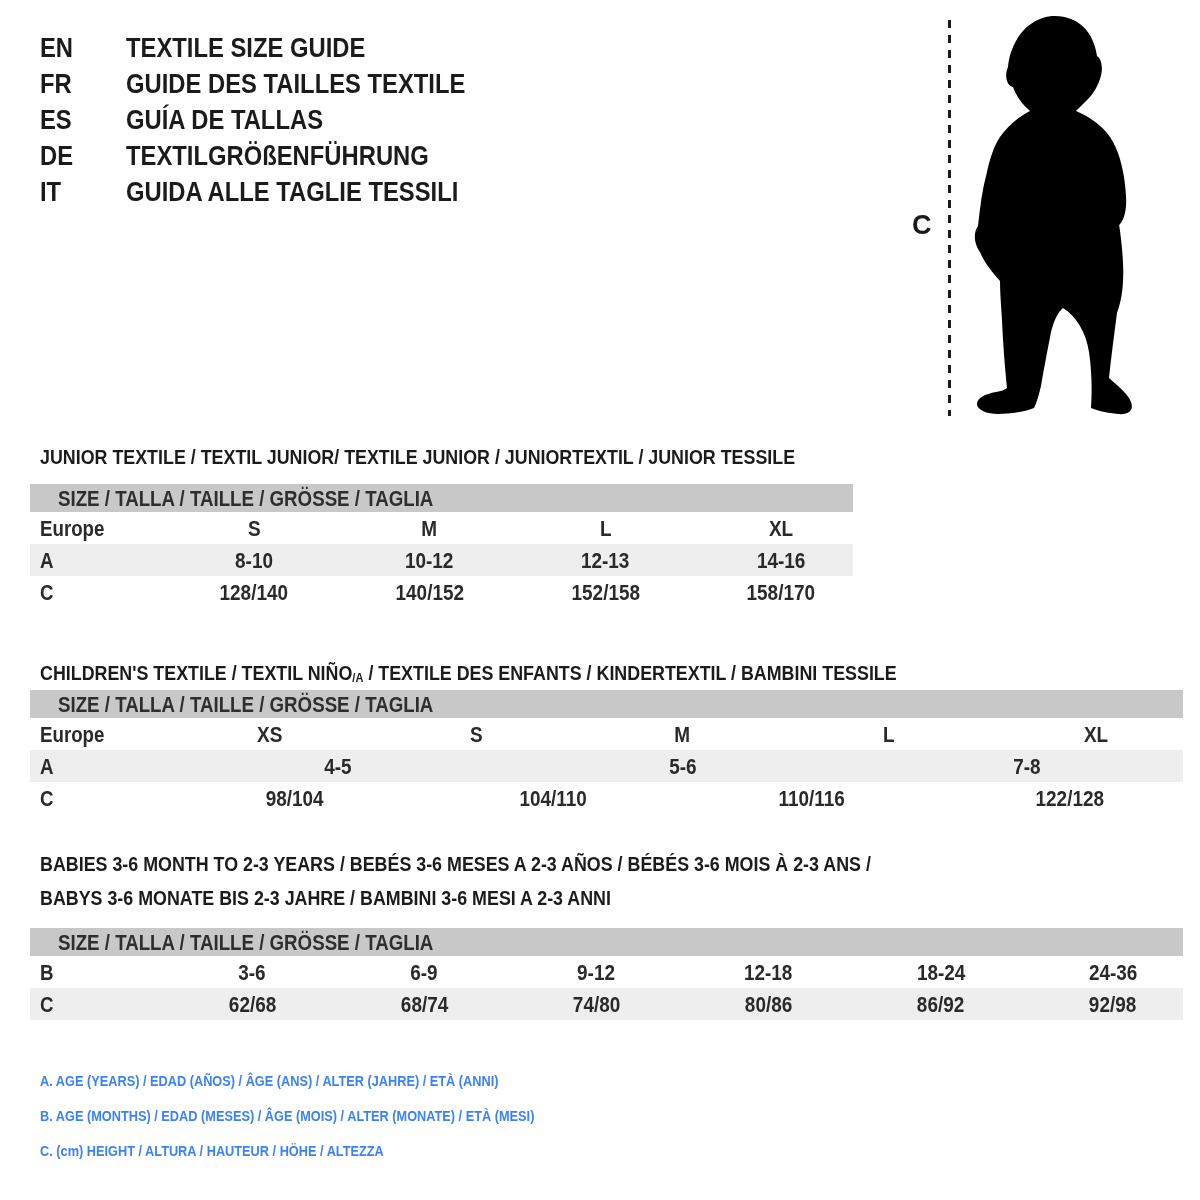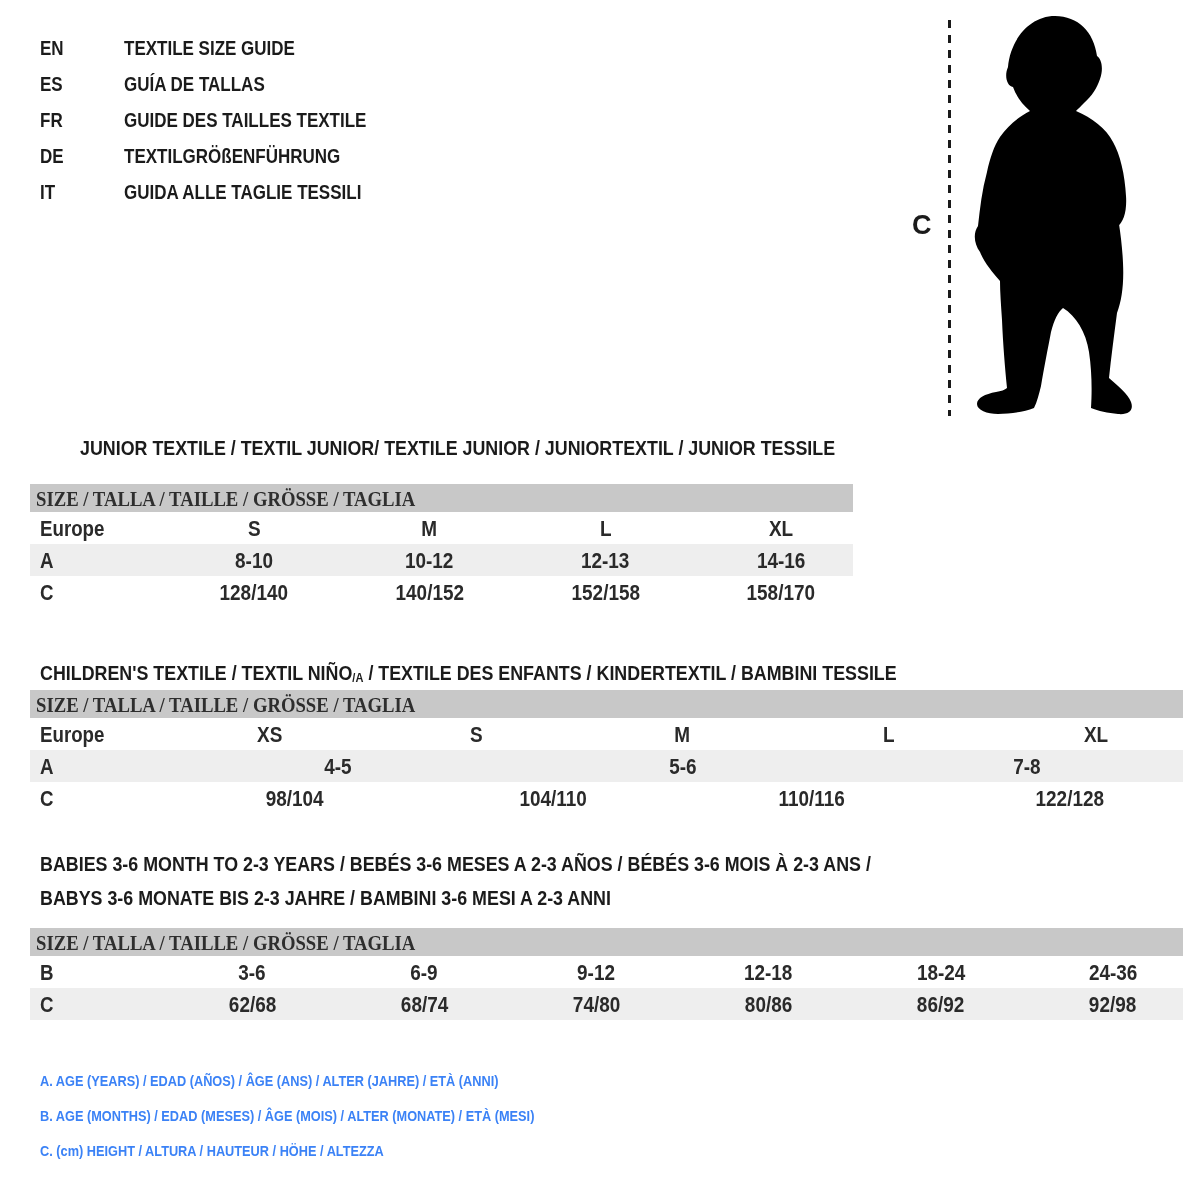--- a/index.html
+++ b/index.html
@@ -17,7 +17,7 @@
 
   
   .lang-block { left:40px; top:30px; }
-  .lang-row { font-size:20px; line-height:36px; white-space:nowrap; color:#1b1b1b; }
+  .lang-row { font-size:28px; line-height:36px; white-space:nowrap; color:#1b1b1b; }
   .lang-code { display:inline-block; width:78px; }
 
   

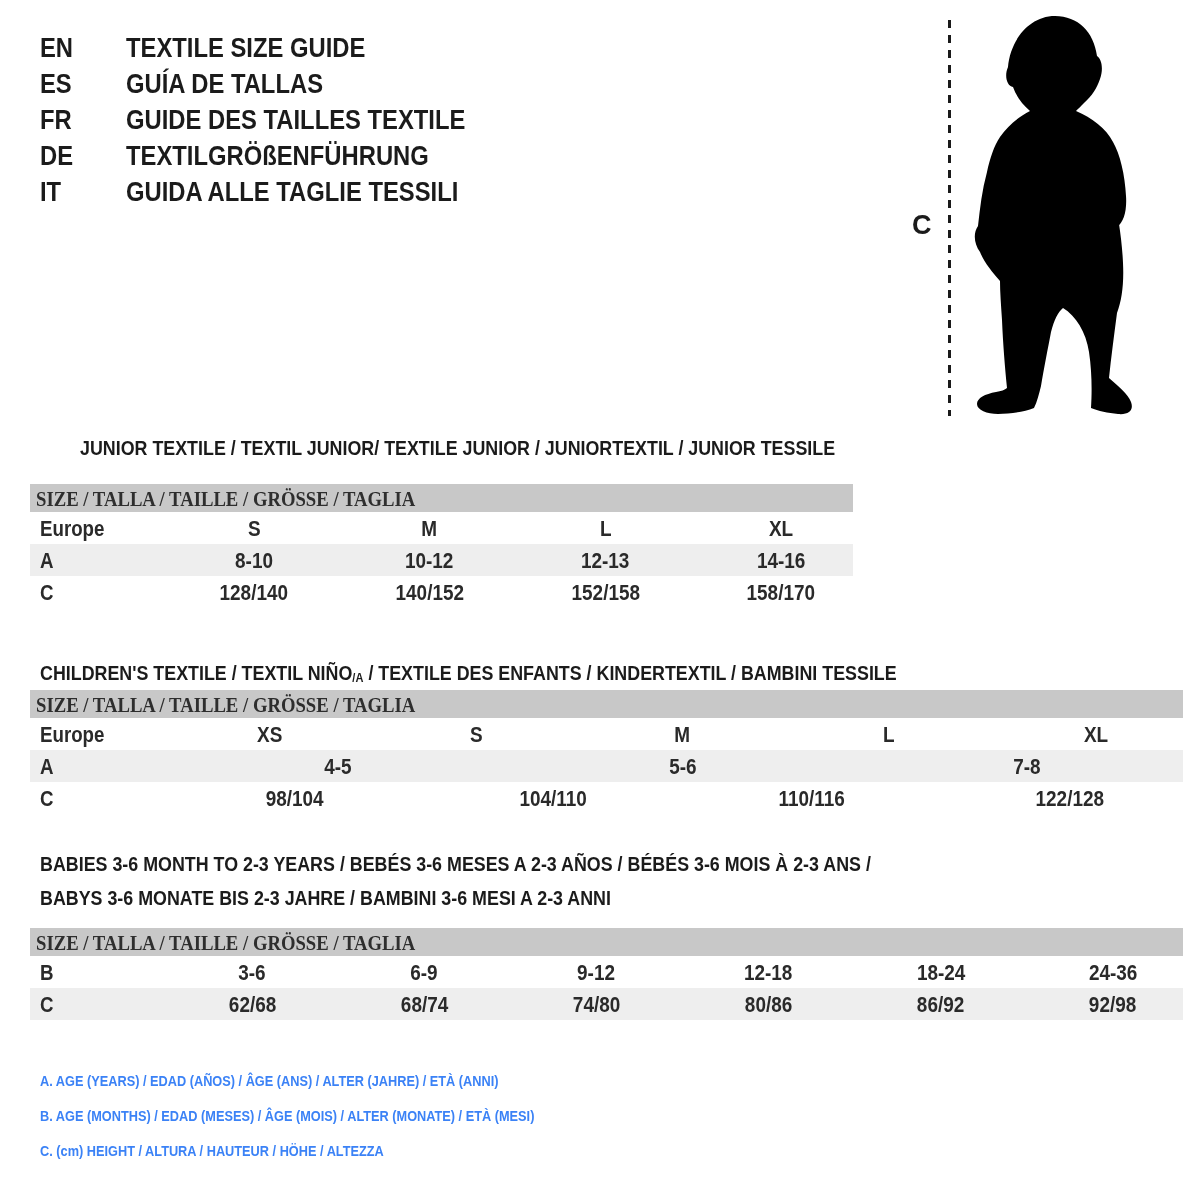--- a/index.html
+++ b/index.html
@@ -56,12 +56,12 @@
     <span class="cnd-l">TEXTILE SIZE GUIDE</span>
   </div>
   <div class="lang-row">
+    <span class="lang-code"><span class="cnd-l">FR</span></span>
+    <span class="cnd-l">GUIDE DES TAILLES TEXTILE</span>
+  </div>
+  <div class="lang-row">
     <span class="lang-code"><span class="cnd-l">ES</span></span>
     <span class="cnd-l">GUÍA DE TALLAS</span>
-  </div>
-  <div class="lang-row">
-    <span class="lang-code"><span class="cnd-l">FR</span></span>
-    <span class="cnd-l">GUIDE DES TAILLES TEXTILE</span>
   </div>
   <div class="lang-row">
     <span class="lang-code"><span class="cnd-l">DE</span></span>

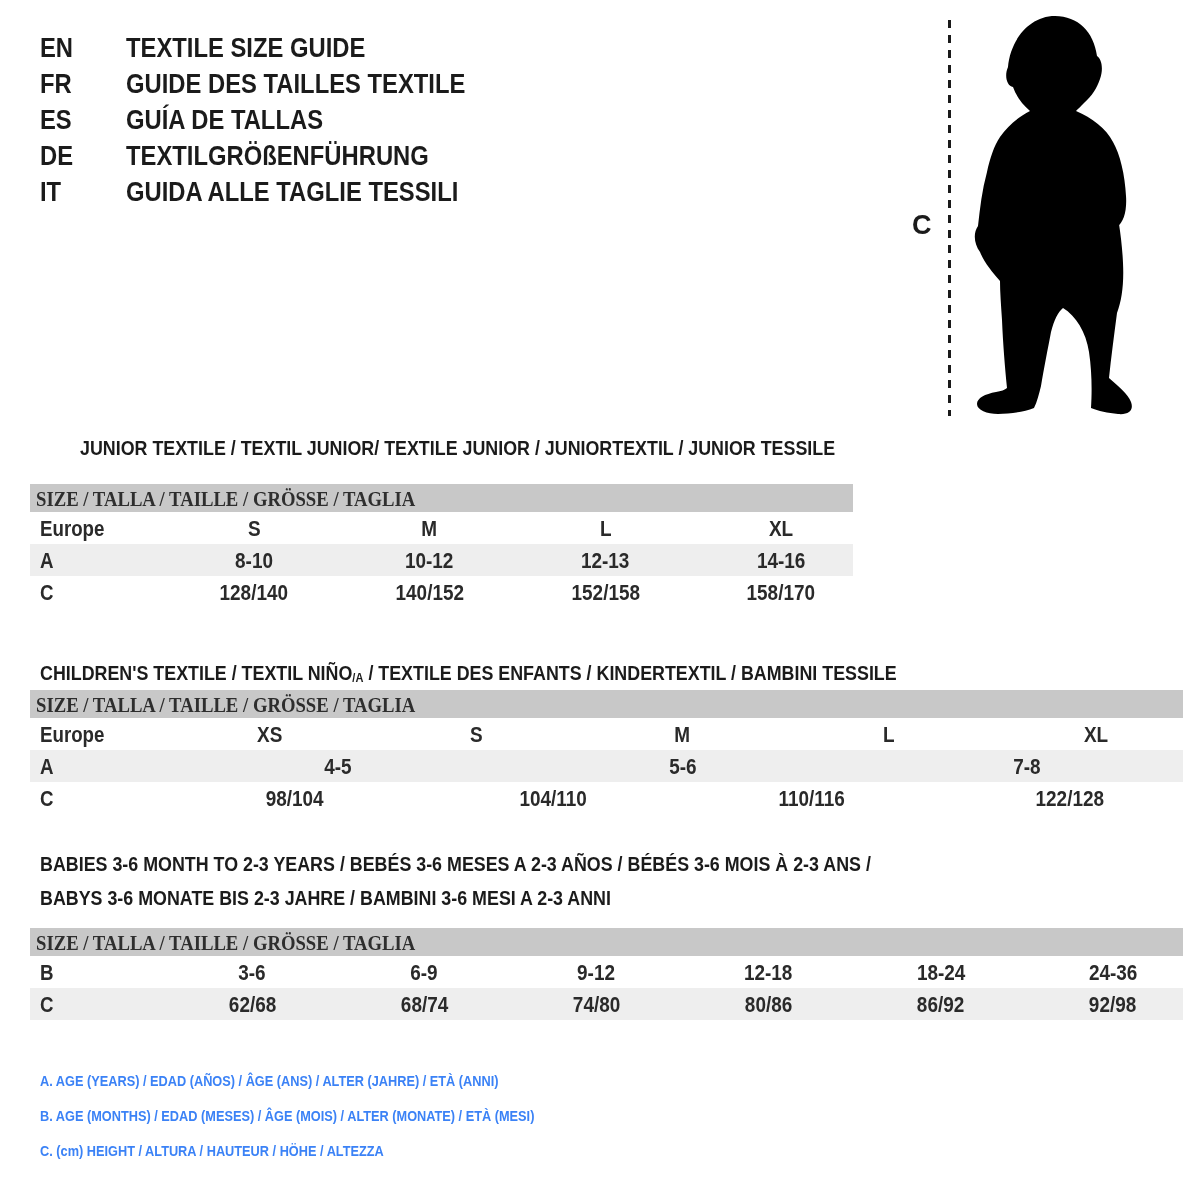--- a/index.html
+++ b/index.html
@@ -116,7 +116,7 @@
   </svg>
 </div>
 
-<div class="abs heading" style="left:40px; top:435px;margin-left:40px;">
+<div class="abs heading" style="left:40px; top:444px;">
   <span class="cnd-l">JUNIOR TEXTILE / TEXTIL JUNIOR/ TEXTILE JUNIOR / JUNIORTEXTIL / JUNIOR TESSILE</span>
 </div>
 <div class="size-table" style="left:30px; top:484px; width:823px;">

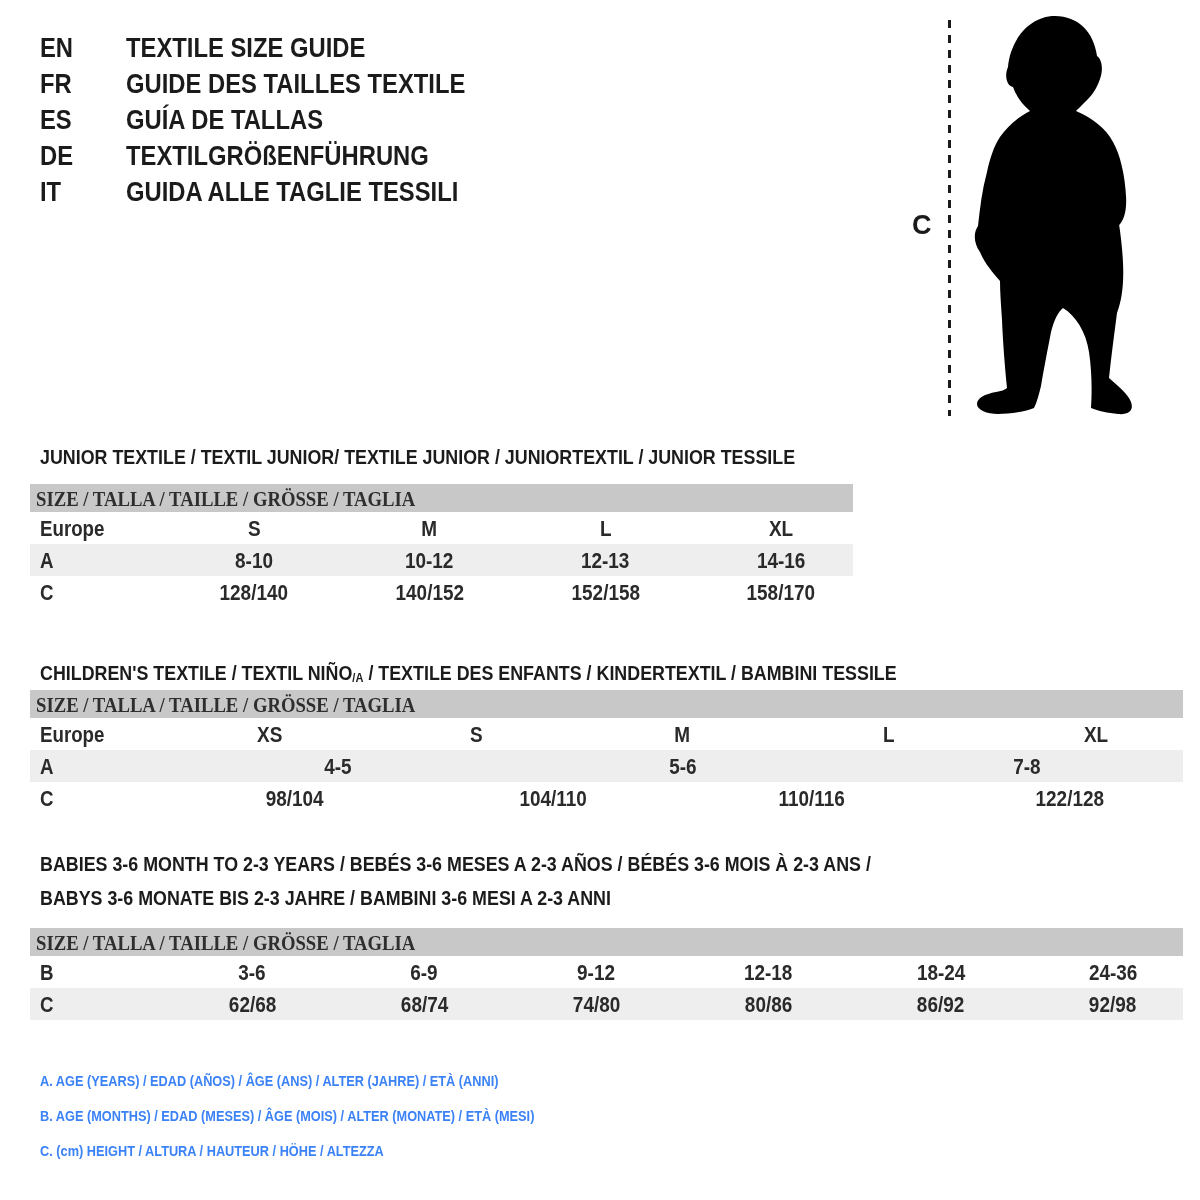--- a/index.html
+++ b/index.html
@@ -36,7 +36,7 @@
   .size-table { position:absolute; }
   .bar {
     background:#c8c8c8; height:28px; line-height:29px;
-    padding-left:6px; font-size:22px; color:#2e2e2e;font-family:Liberation Serif, serif;
+    padding-left:28px; font-size:22px; color:#2e2e2e;
   }
   .trow { display:flex; height:32px; line-height:33px; font-size:22px; color:#2a2a2a;gap:32px; }
   .trow.alt { background:#eeeeee; }

